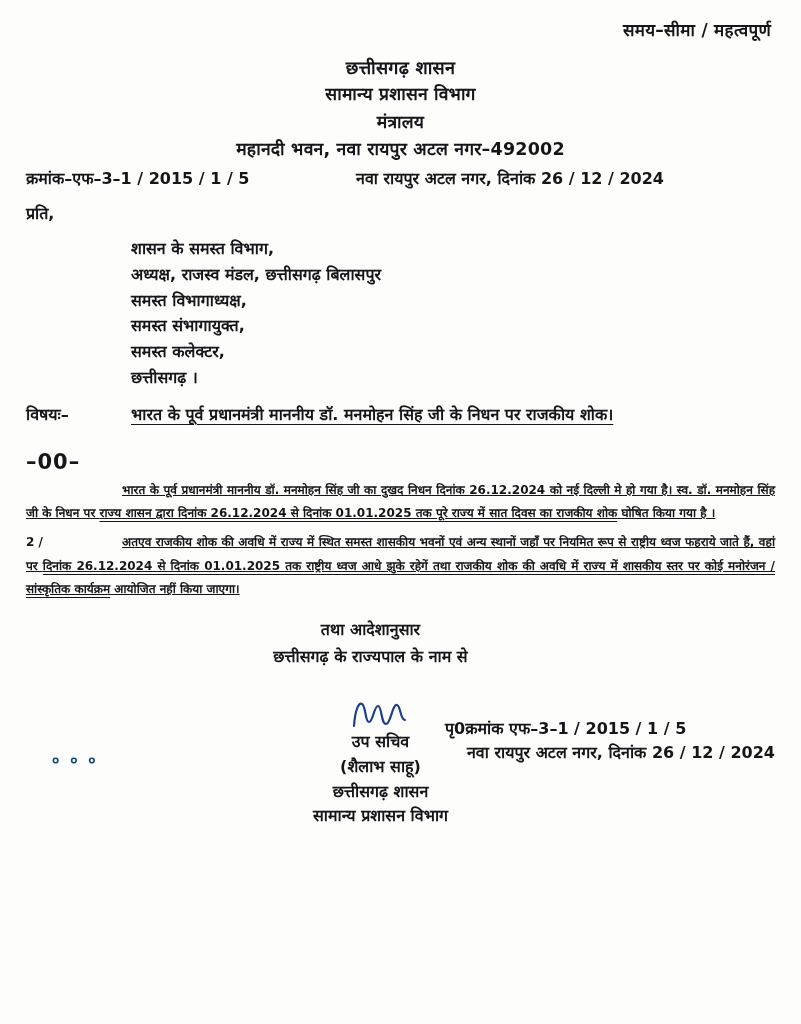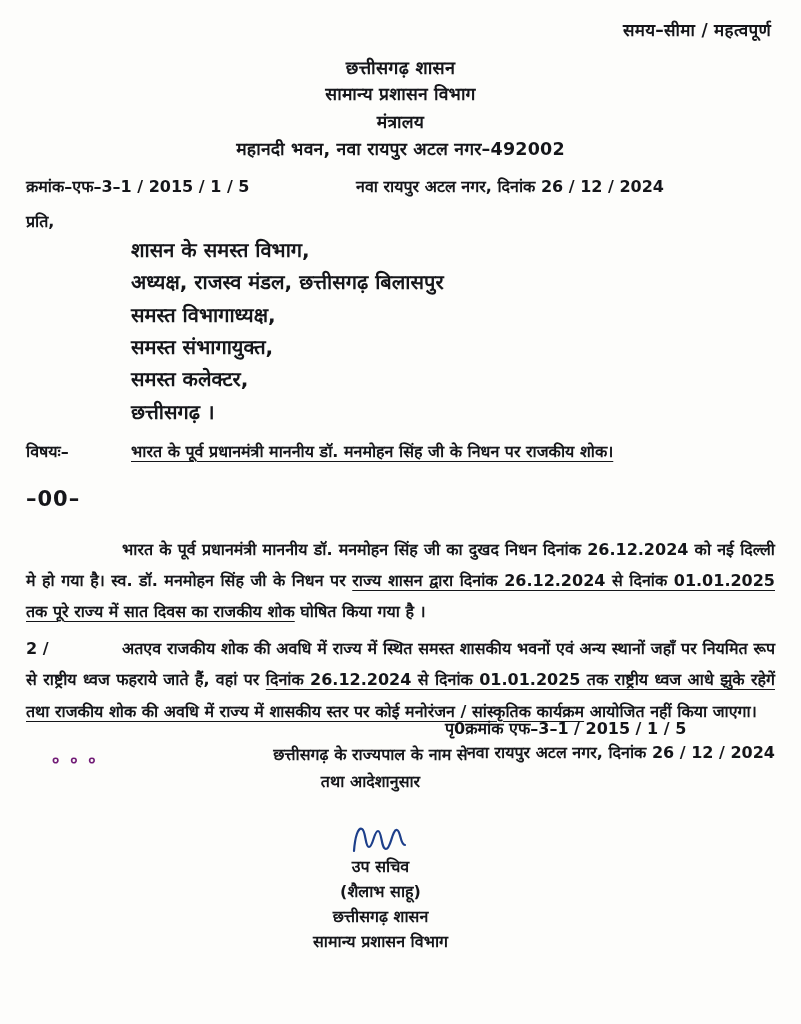--- a/index.html
+++ b/index.html
@@ -70,7 +70,7 @@
   .ref-row {
     display: flex;
     align-items: flex-start;
-    margin-top: 12px;
+    margin-top: 4px;
     font-size: 16px;
     font-weight: 700;
   }

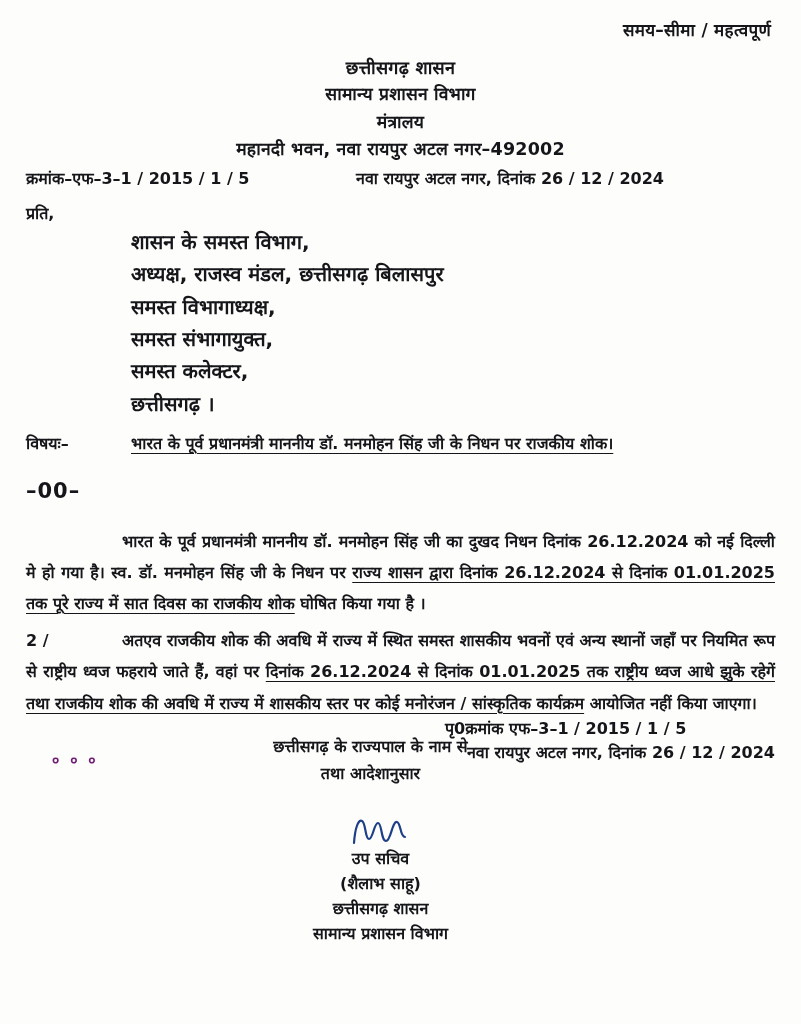--- a/index.html
+++ b/index.html
@@ -90,9 +90,9 @@
   }
 
   .addressees {
-    margin-top: 0;
+    margin-top: 10px;
     margin-left: 105px;
-    font-size: 20px;
+    font-size: 16px;
     font-weight: 700;
     line-height: 1.62;
   }

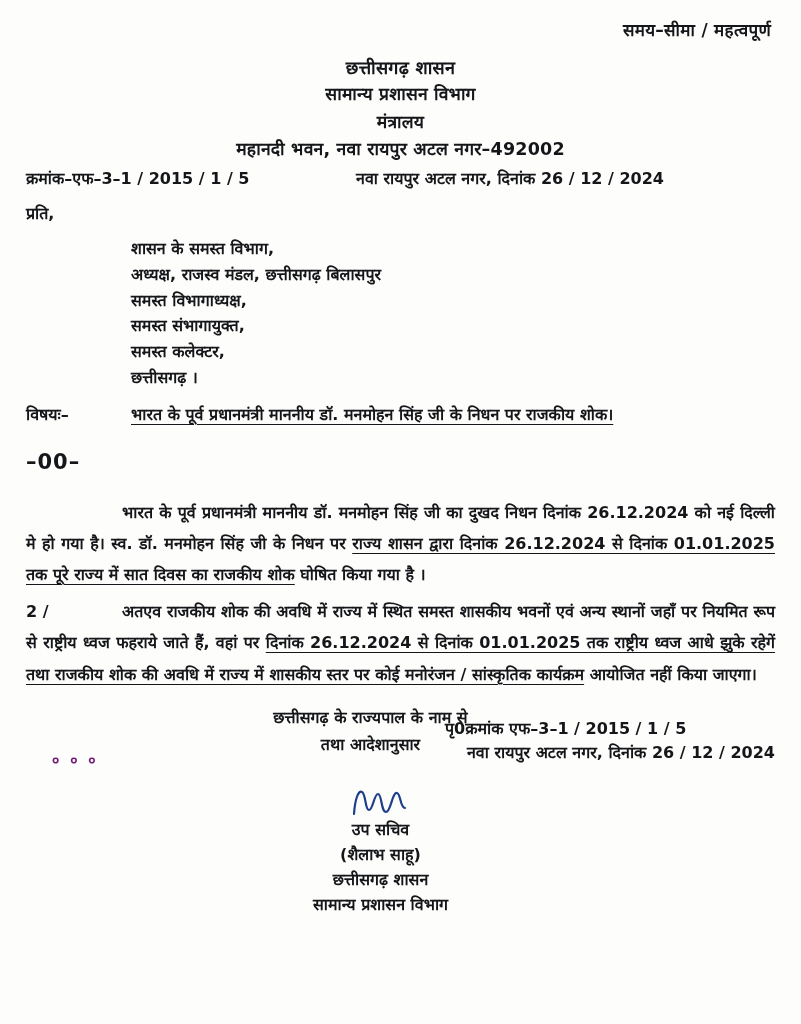--- a/index.html
+++ b/index.html
@@ -126,11 +126,11 @@
   }
 
   .body-block {
-    margin-top: 18px;
-    font-size: 16px;
+    font-size: 12px;
     font-weight: 700;
     line-height: 1.95;
     text-align: justify;
+    text-decoration: underline;
   }
   .body-block p {
     margin: 0 0 6px 0;

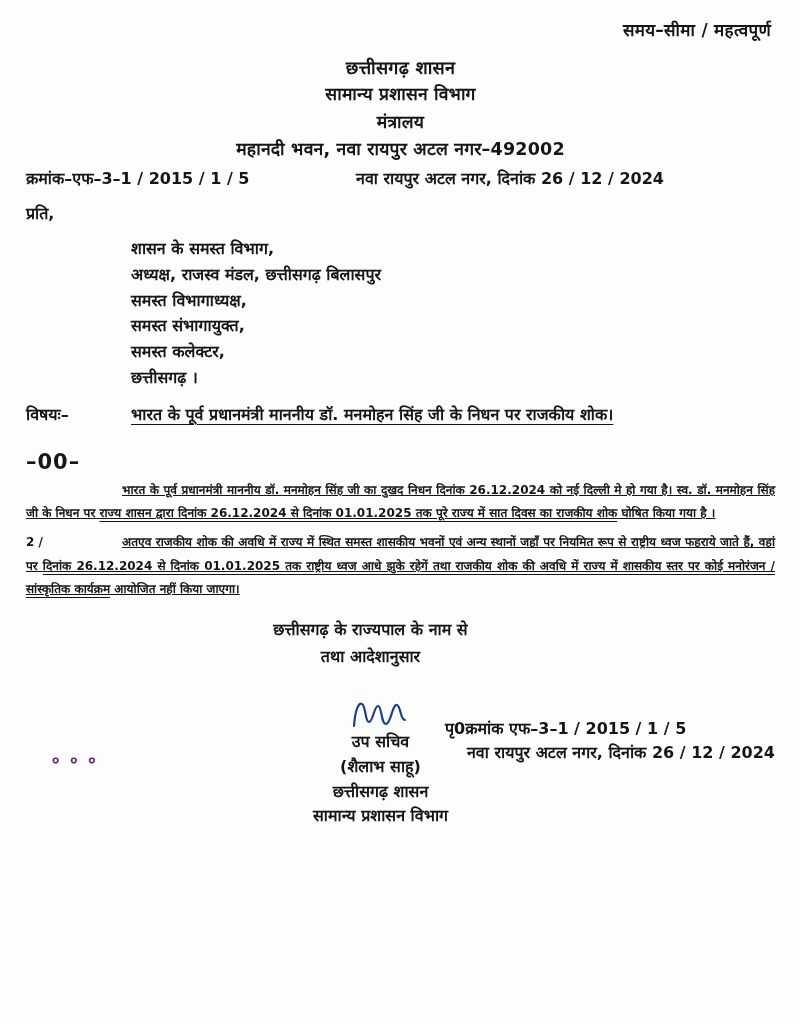--- a/index.html
+++ b/index.html
@@ -250,8 +250,8 @@
     </div>
 
     <div class="closing">
+      <div>तथा आदेशानुसार</div>
       <div>छत्तीसगढ़ के राज्यपाल के नाम से</div>
-      <div>तथा आदेशानुसार</div>
     </div>
 
     <div class="sign-block">

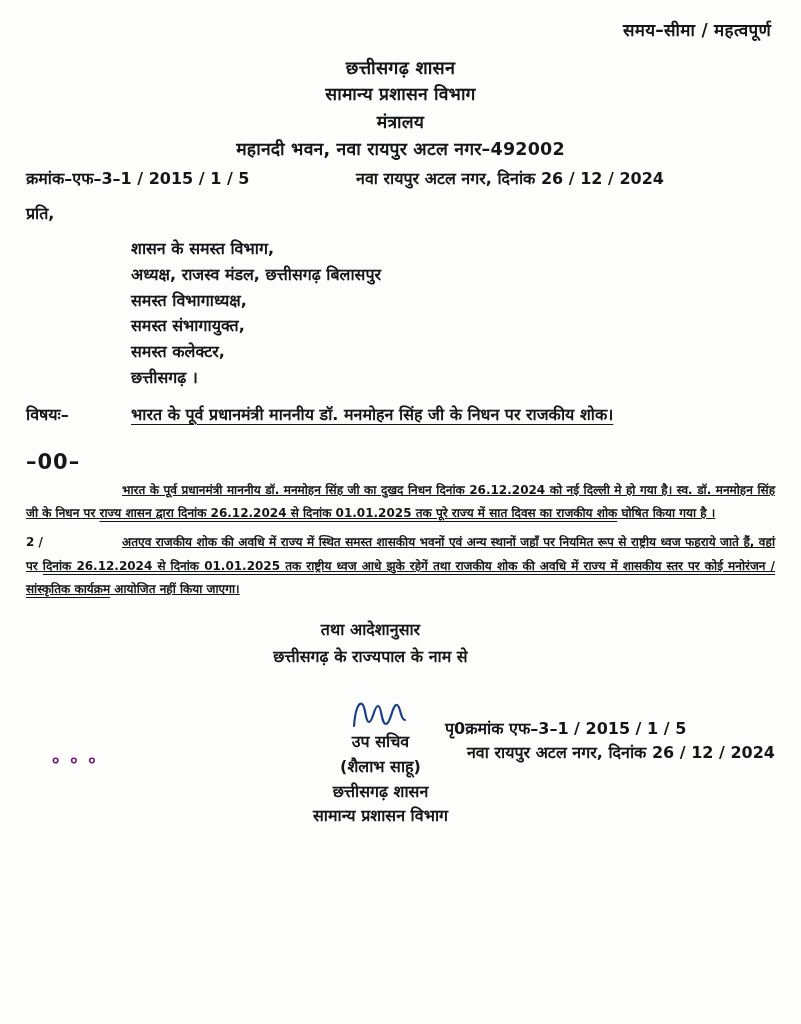--- a/index.html
+++ b/index.html
@@ -200,7 +200,7 @@
     bottom: -6px;
     font-size: 14px;
     letter-spacing: 3px;
-    color: #701a75;
+    color: #0c4a6e;
   }
 </style>
 </head>

